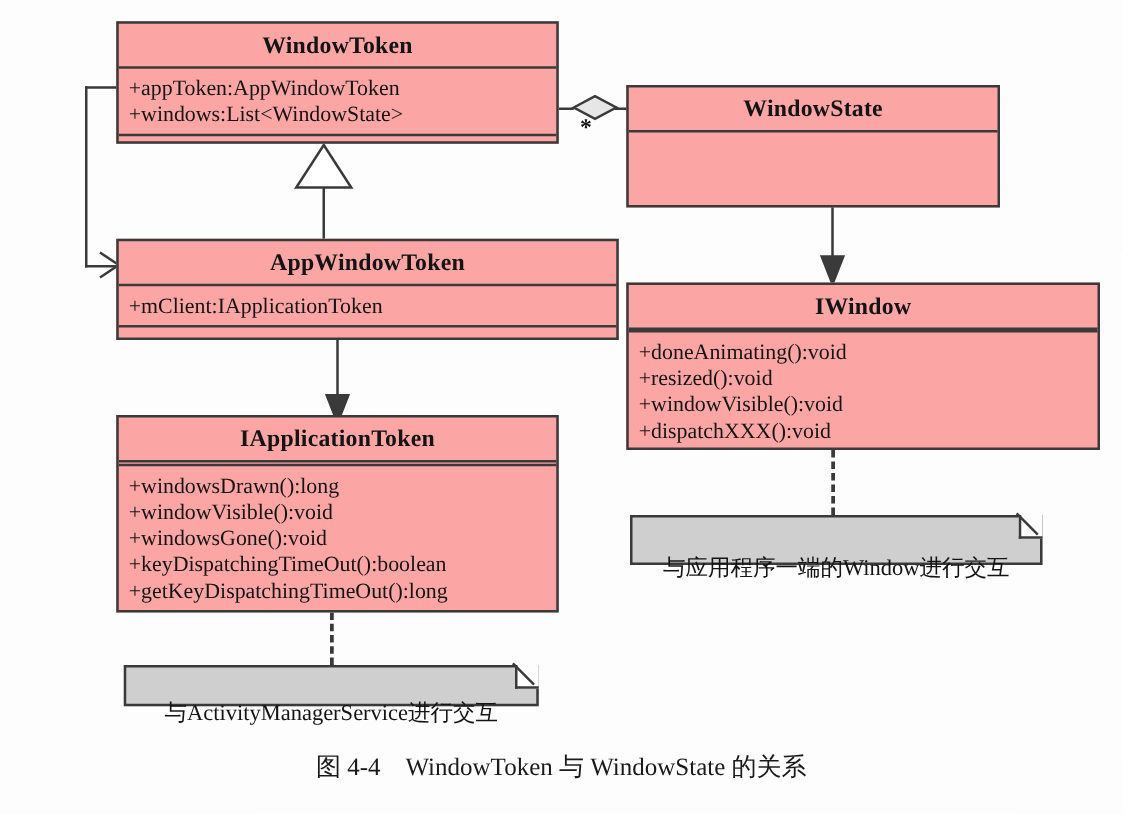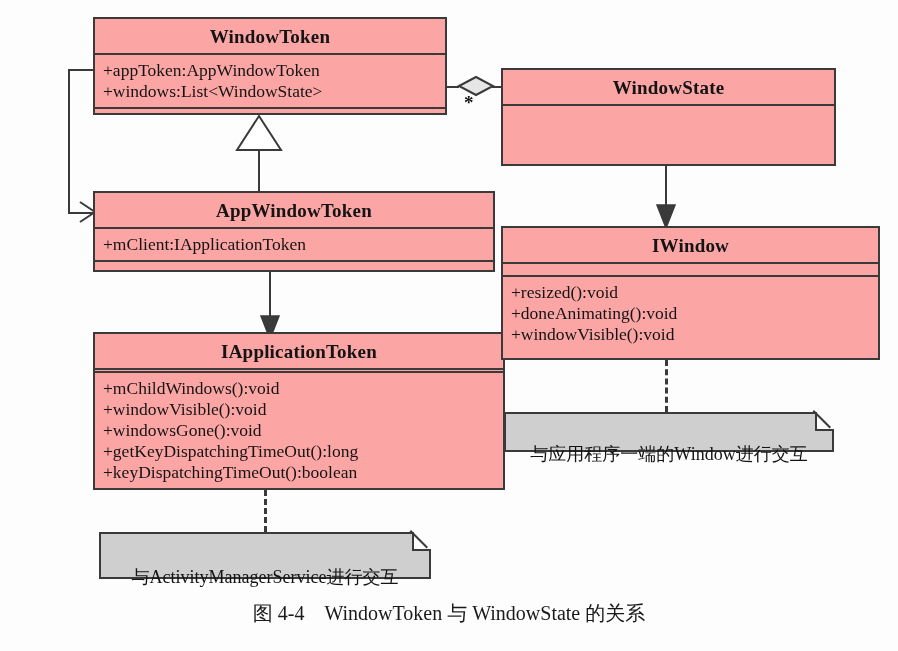--- a/index.html
+++ b/index.html
@@ -192,7 +192,7 @@
     <div class="cls-section empty-tail"></div>
   </div>
 
-  <div class="uml-class" style="left:501px; top:68px; width:335px; height:98px;">
+  <div class="uml-class" style="left:501px; top:68px; width:299px; height:98px;">
     <div class="cls-title">WindowState</div>
     <div class="cls-section empty-tail"></div>
   </div>

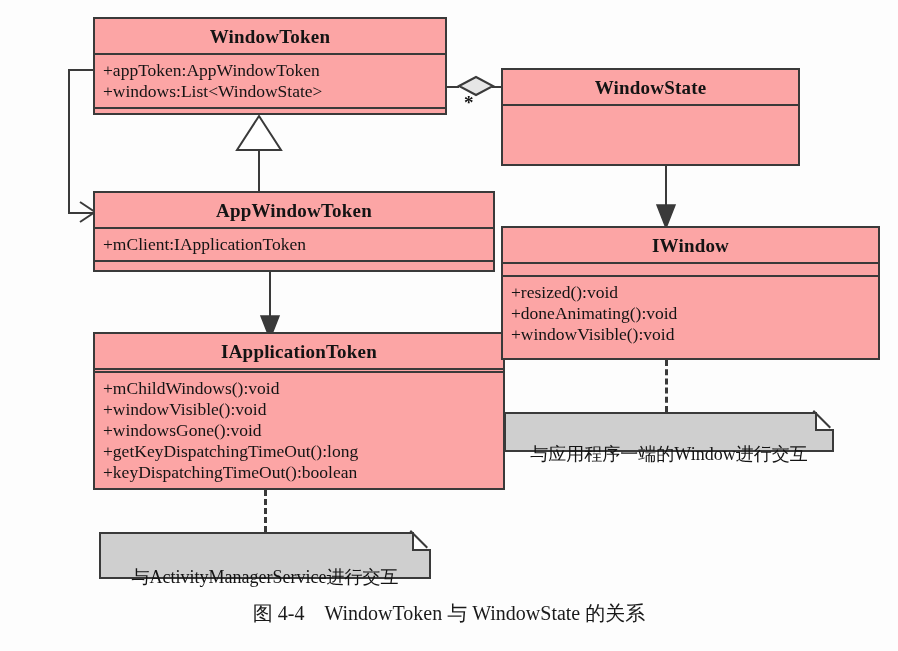--- a/index.html
+++ b/index.html
@@ -221,8 +221,8 @@
     <div class="cls-title">IWindow</div>
     <div class="cls-section empty-thin"></div>
     <div class="cls-section">
+      <div class="member">+doneAnimating():void</div>
       <div class="member">+resized():void</div>
-      <div class="member">+doneAnimating():void</div>
       <div class="member">+windowVisible():void</div>
     </div>
   </div>

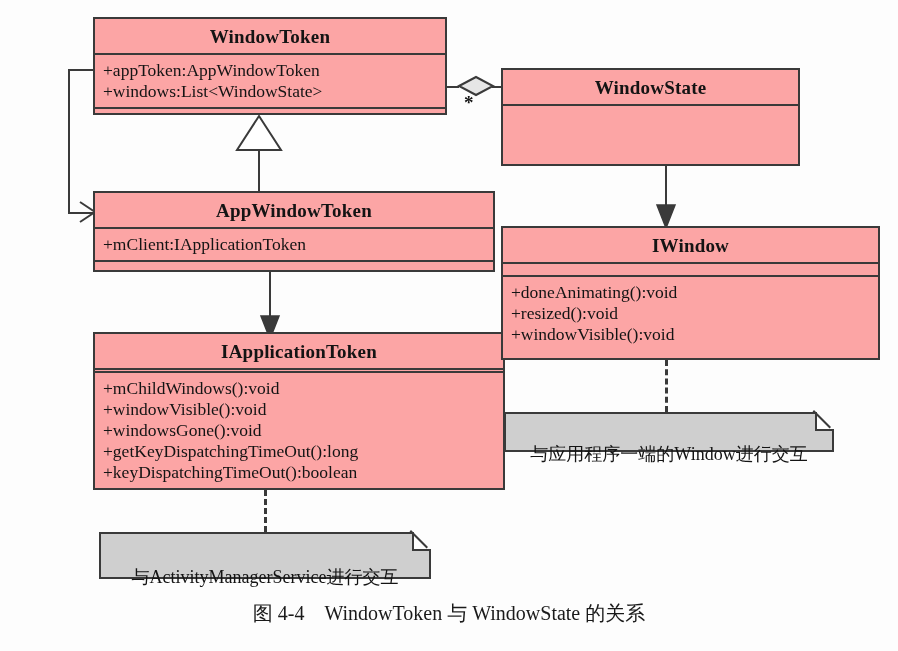--- a/index.html
+++ b/index.html
@@ -205,7 +205,7 @@
     <div class="cls-section empty-tail"></div>
   </div>
 
-  <div class="uml-class" style="left:93px; top:332px; width:412px; height:158px;">
+  <div class="uml-class" style="left:93px; top:332px; width:354px; height:158px;">
     <div class="cls-title">IApplicationToken</div>
     <div class="cls-section empty-thin"></div>
     <div class="cls-section">

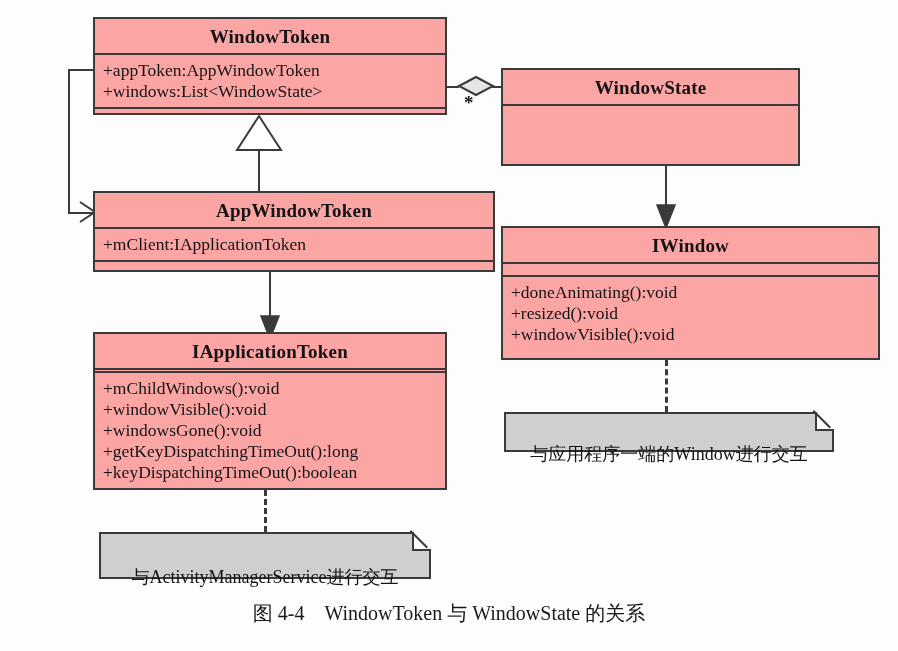--- a/index.html
+++ b/index.html
@@ -224,6 +224,7 @@
       <div class="member">+doneAnimating():void</div>
       <div class="member">+resized():void</div>
       <div class="member">+windowVisible():void</div>
+      <div class="member">+dispatchXXX():void</div>
     </div>
   </div>
 

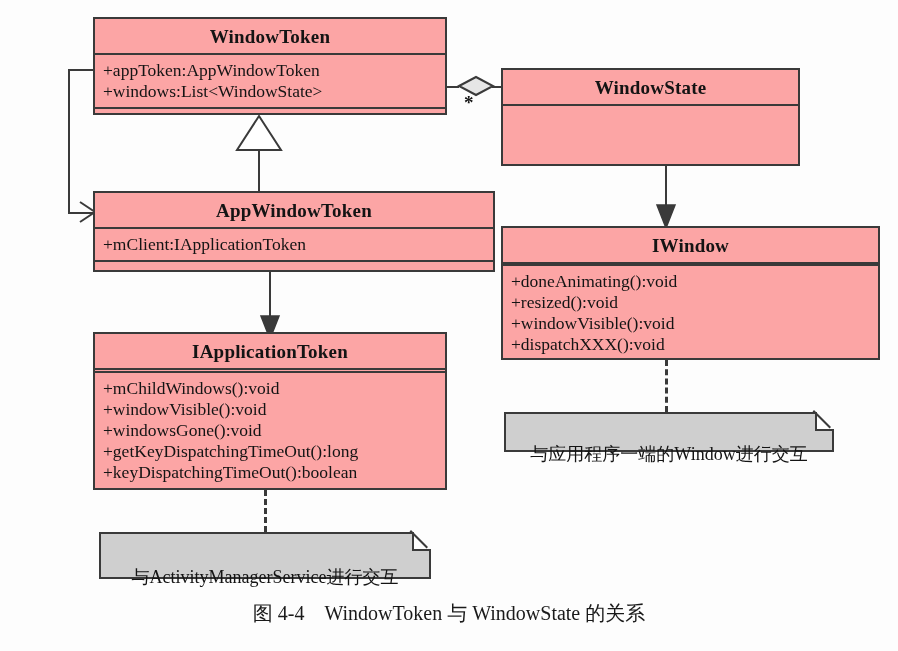--- a/index.html
+++ b/index.html
@@ -209,7 +209,7 @@
     <div class="cls-title">IApplicationToken</div>
     <div class="cls-section empty-thin"></div>
     <div class="cls-section">
-      <div class="member">+mChildWindows():void</div>
+      <div class="member">+windowsDrawn():long</div>
       <div class="member">+windowVisible():void</div>
       <div class="member">+windowsGone():void</div>
       <div class="member">+getKeyDispatchingTimeOut():long</div>

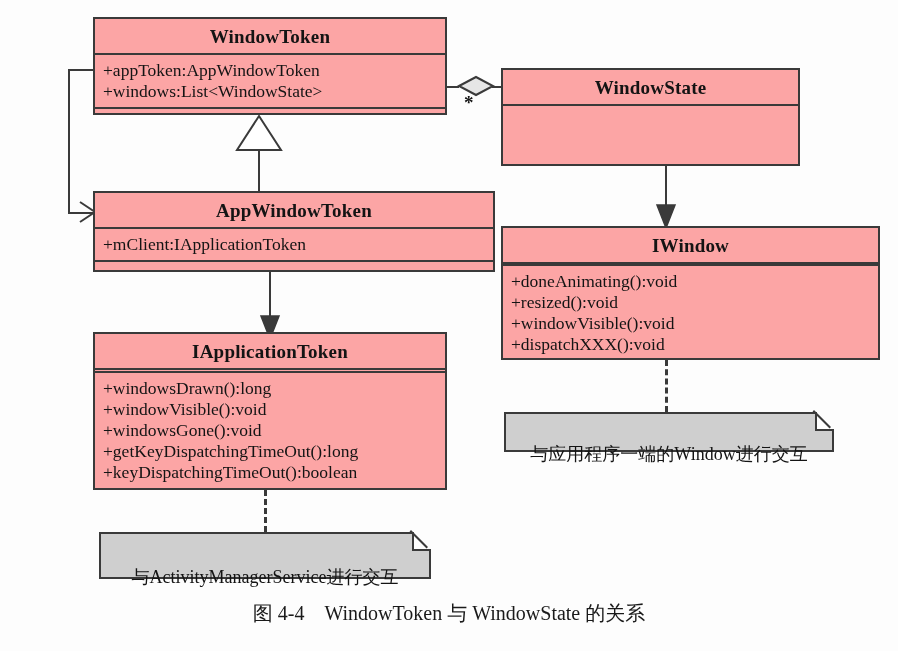--- a/index.html
+++ b/index.html
@@ -212,8 +212,8 @@
       <div class="member">+windowsDrawn():long</div>
       <div class="member">+windowVisible():void</div>
       <div class="member">+windowsGone():void</div>
+      <div class="member">+keyDispatchingTimeOut():boolean</div>
       <div class="member">+getKeyDispatchingTimeOut():long</div>
-      <div class="member">+keyDispatchingTimeOut():boolean</div>
     </div>
   </div>
 

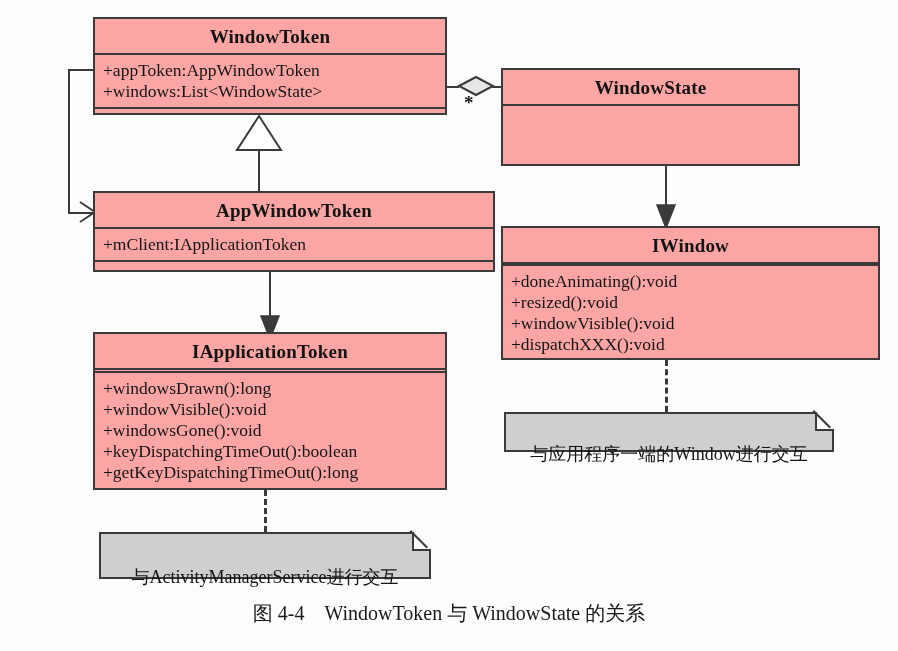--- a/index.html
+++ b/index.html
@@ -233,7 +233,7 @@
     <span class="note-fold"></span>
   </div>
 
-  <div class="uml-note" style="left:99px; top:532px; width:332px; height:47px;">
+  <div class="uml-note" style="left:99px; top:532px; width:332px; height:33px;">
     <span class="note-text">与ActivityManagerService进行交互</span>
     <span class="note-fold"></span>
   </div>

